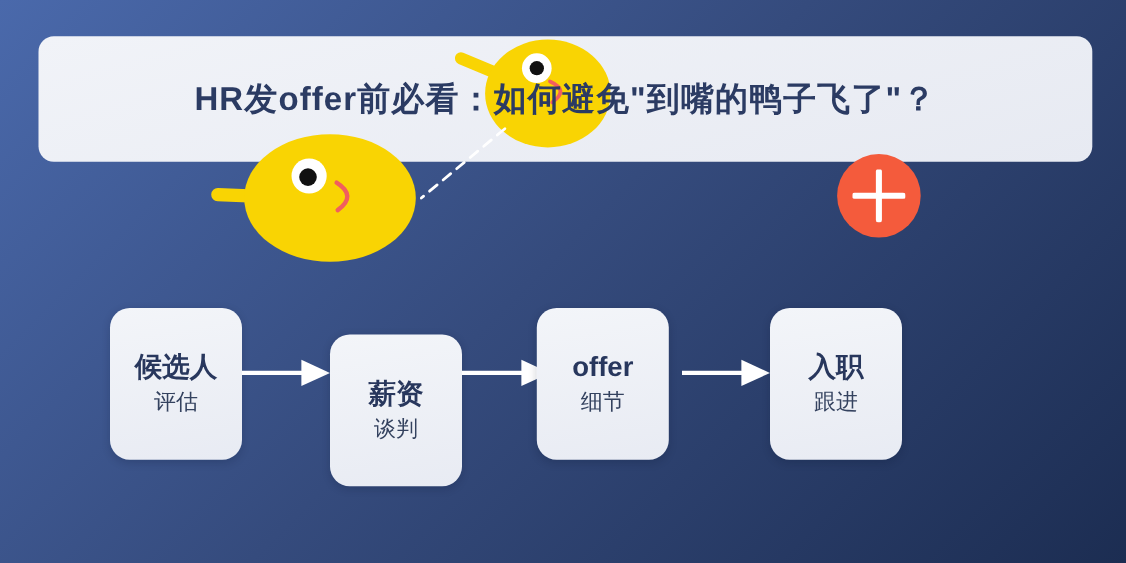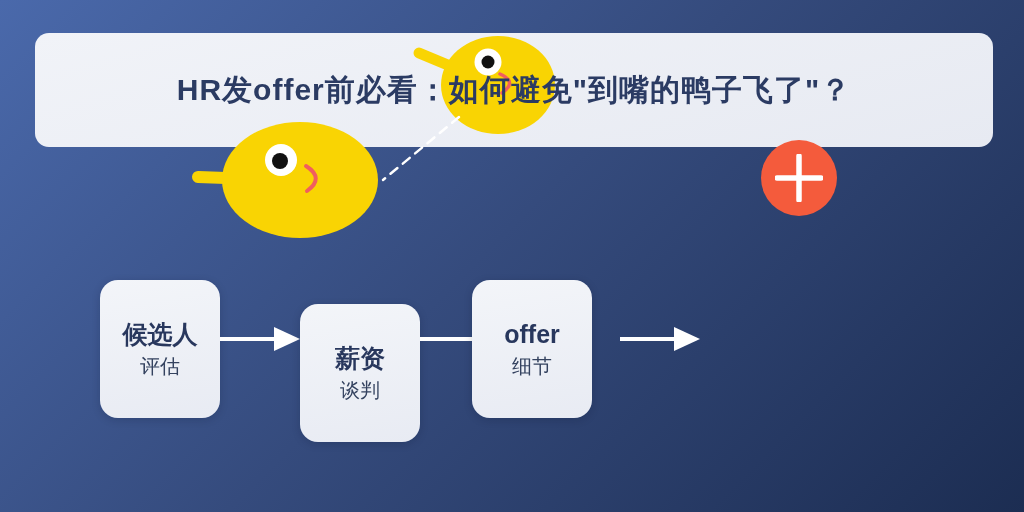--- a/index.html
+++ b/index.html
@@ -71,7 +71,7 @@
   }
   .step-1 { left: 100px; }
   .step-2 { left: 300px; margin-top: 24px; }
-  .step-3 { left: 472px; }
+  .step-3 { left: 488px; }
   .step-4 { left: 700px; }
   .step .label {
     font-size: 25px;

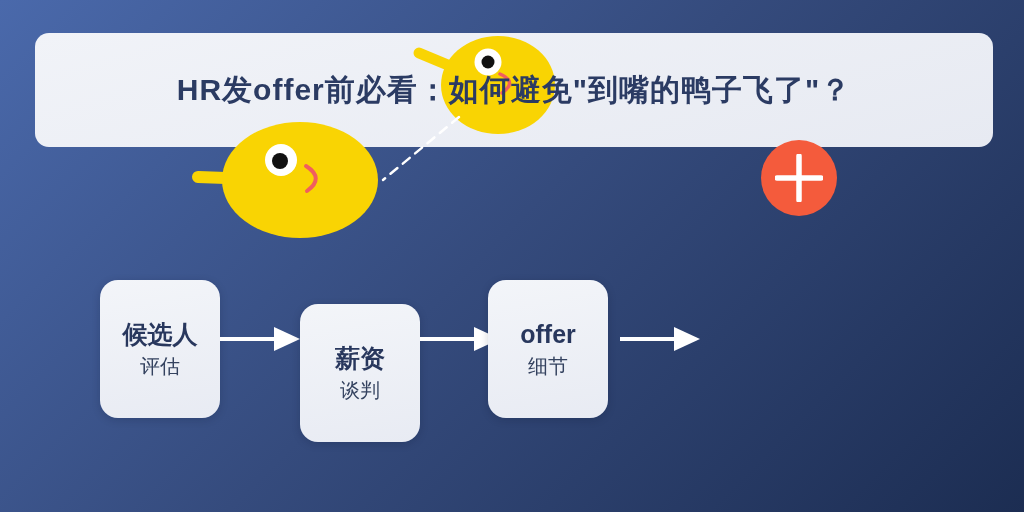--- a/index.html
+++ b/index.html
@@ -159,6 +159,10 @@
       <polygon points="54,3 80,15 54,27" fill="#FFFFFF"></polygon>
     </svg>
 
+    <div class="step step-4">
+      <div class="label">入职</div>
+      <div class="sublabel">跟进</div>
+    </div>
 
   </div>
 </div>

